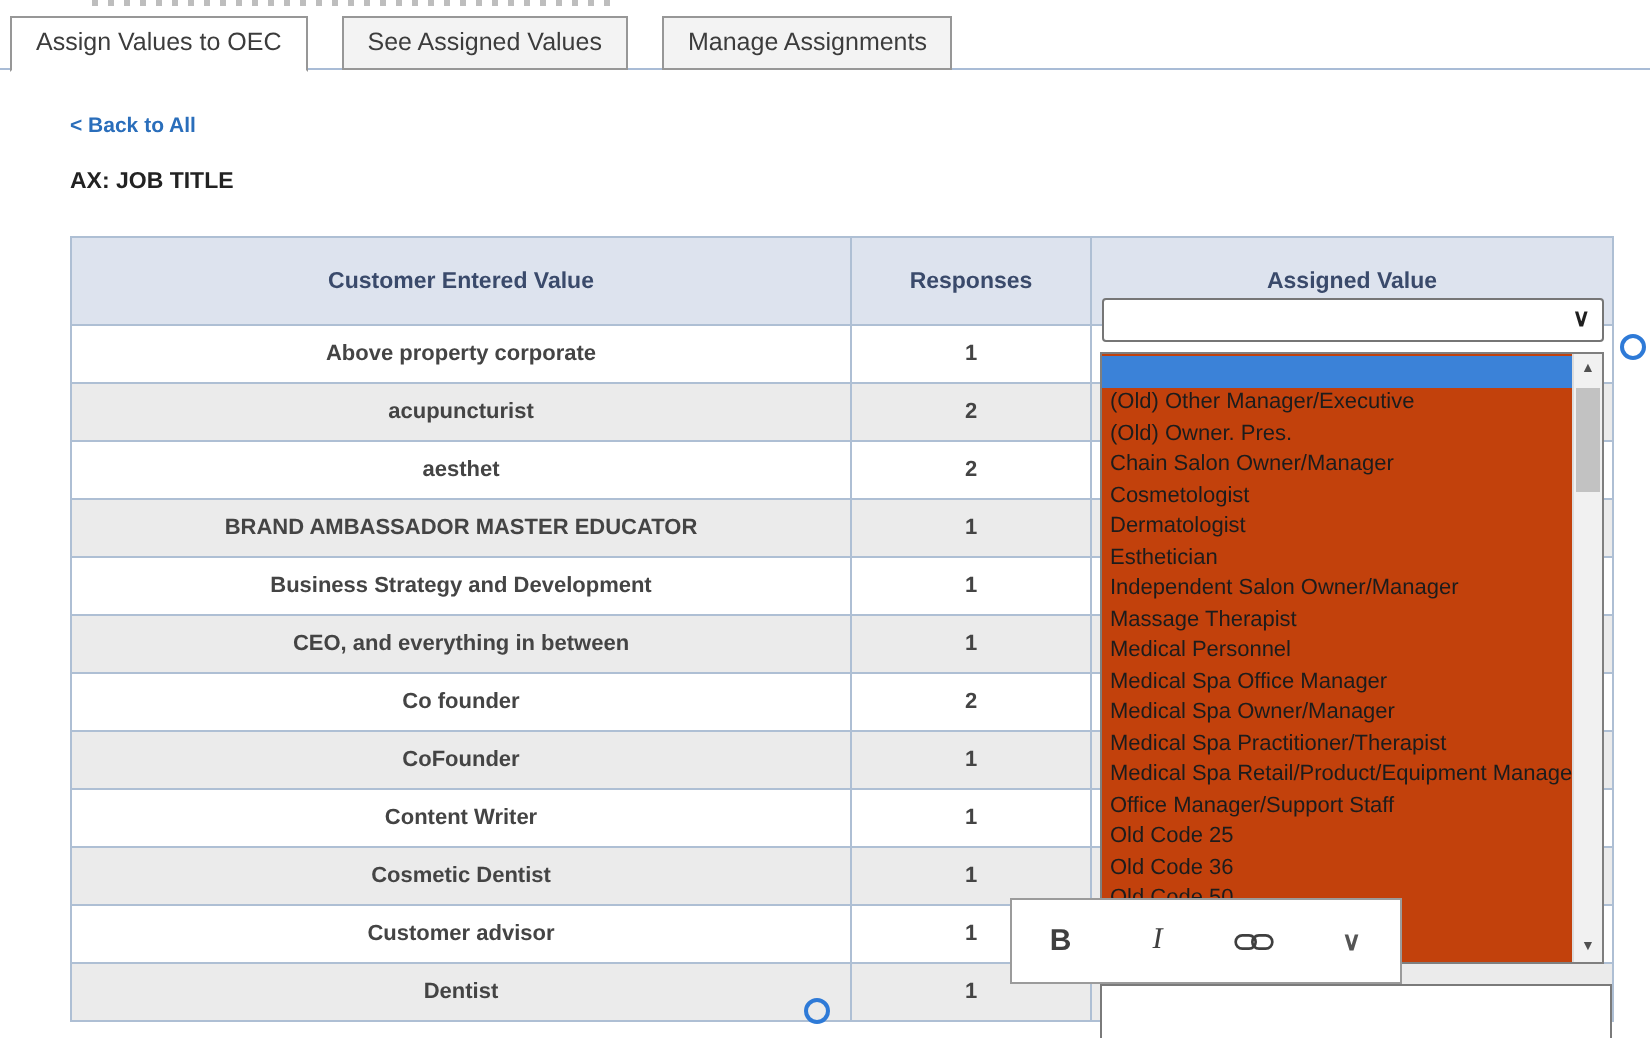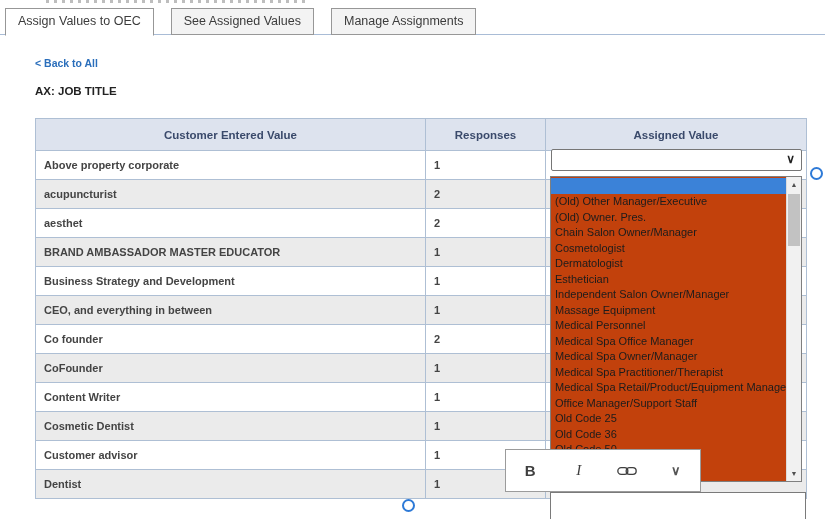--- a/index.html
+++ b/index.html
@@ -45,7 +45,7 @@
   }
   .oec-table th, .oec-table td { border:1px solid #aebfd4; }
   .oec-table th {
-    height:32px; background:#dde3ee; color:#3a4a6b; font-size:11.5px;
+    height:44px; background:#dde3ee; color:#3a4a6b; font-size:11.5px;
     font-weight:bold; 
   }
   .oec-table td {

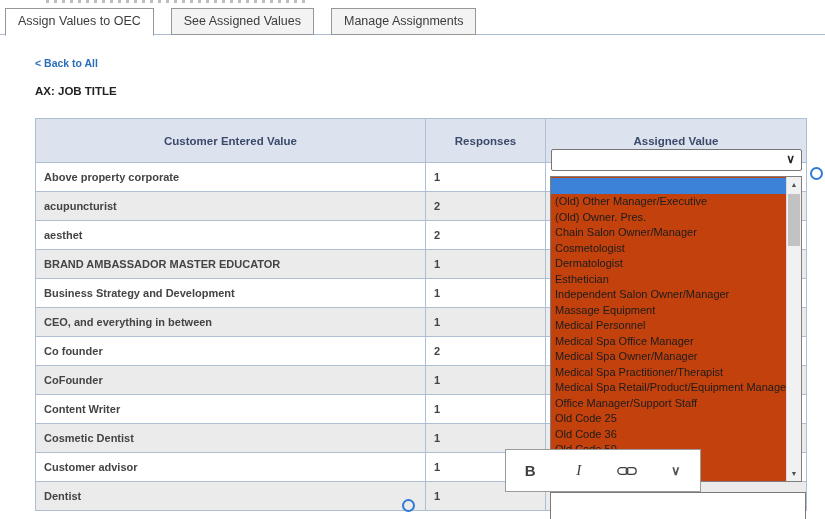--- a/index.html
+++ b/index.html
@@ -43,7 +43,7 @@
     position:absolute; left:35px; top:118px; width:771px;
     border-collapse:collapse; table-layout:fixed;
   }
-  .oec-table th, .oec-table td { border:1px solid #aebfd4; }
+  .oec-table th, .oec-table td { border:1px solid #aebfd4;text-align:center; }
   .oec-table th {
     height:44px; background:#dde3ee; color:#3a4a6b; font-size:11.5px;
     font-weight:bold; 

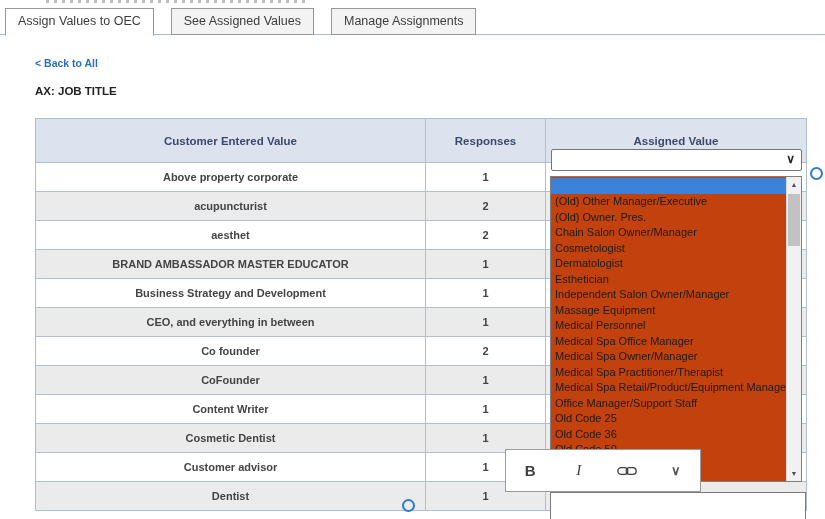--- a/index.html
+++ b/index.html
@@ -223,7 +223,7 @@
         <div class="dd-option">Dermatologist</div>
         <div class="dd-option">Esthetician</div>
         <div class="dd-option">Independent Salon Owner/Manager</div>
-        <div class="dd-option">Massage Equipment</div>
+        <div class="dd-option">Massage Therapist</div>
         <div class="dd-option">Medical Personnel</div>
         <div class="dd-option">Medical Spa Office Manager</div>
         <div class="dd-option">Medical Spa Owner/Manager</div>

